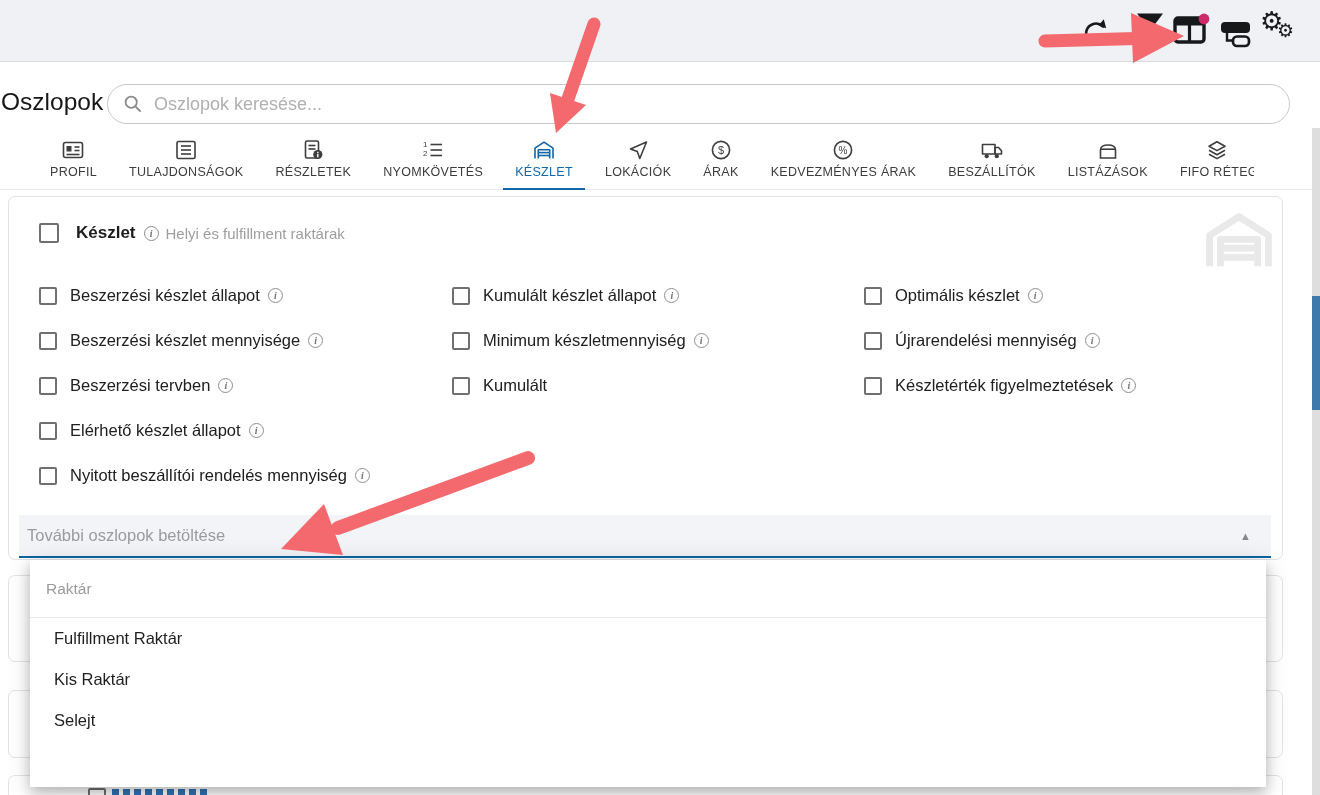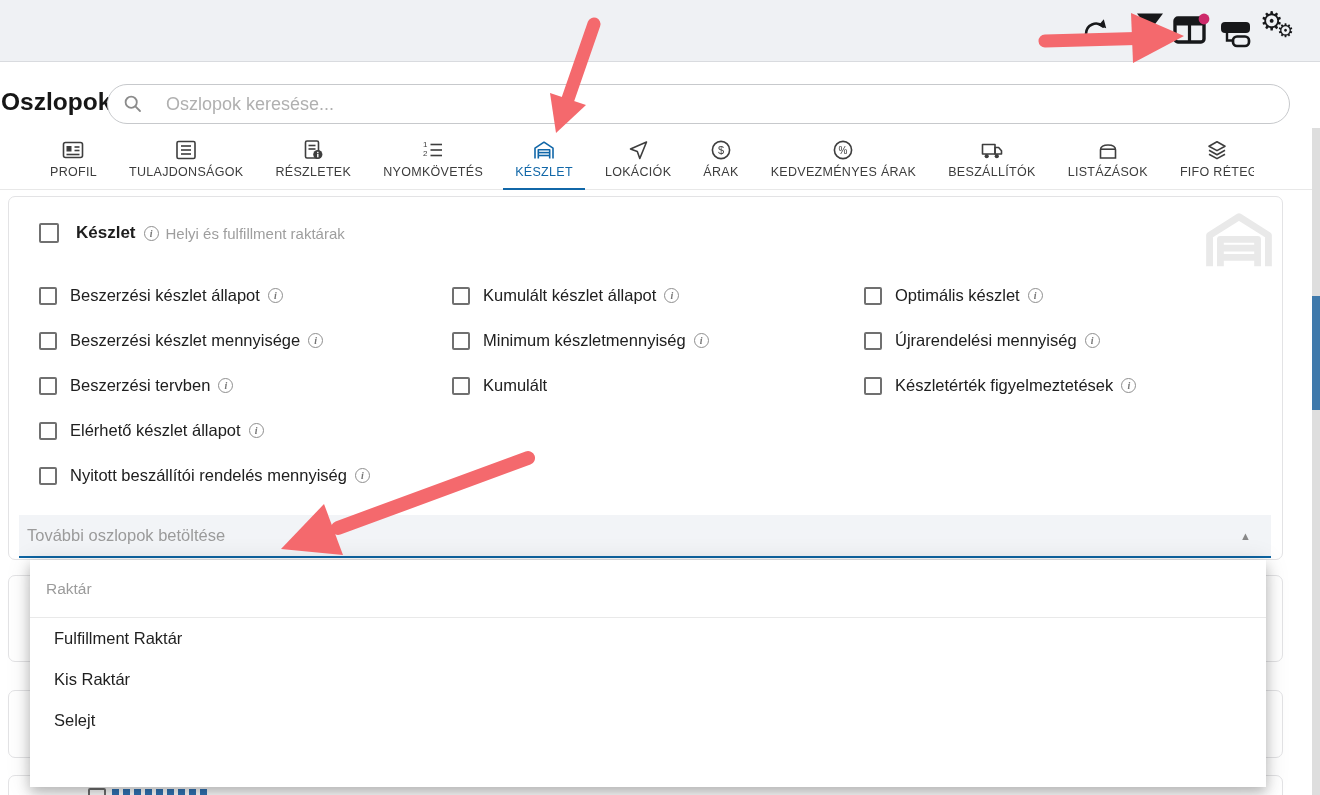--- a/index.html
+++ b/index.html
@@ -15,7 +15,7 @@
   .gear-small { position:absolute; left:17px; top:13px; font-size:19px; line-height:19px; }
 
   
-  .page-title { position:absolute; left:1px; top:88px; font-size:24.5px; color:#161616;font-weight:bold; }
+  .page-title { position:absolute; left:1px; top:88px; font-size:24.5px; color:#161616; }
   .search-box { position:absolute; left:107px; top:84px; width:1183px; height:40px;
                 background:#fff; border:1px solid #c7c9cc; border-radius:21px;
                 display:flex; align-items:center; padding-left:15px;gap:12px; }

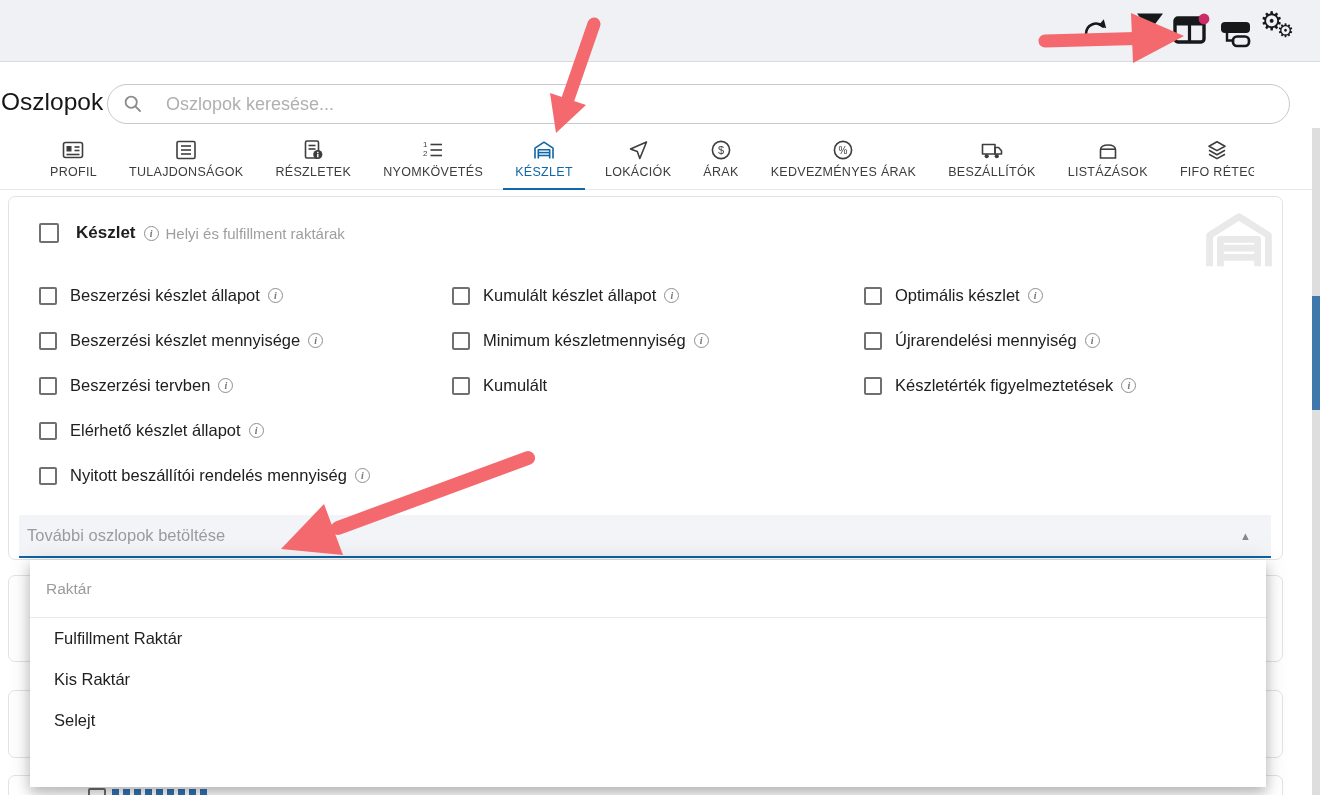--- a/index.html
+++ b/index.html
@@ -18,7 +18,7 @@
   .page-title { position:absolute; left:1px; top:88px; font-size:24.5px; color:#161616; }
   .search-box { position:absolute; left:107px; top:84px; width:1183px; height:40px;
                 background:#fff; border:1px solid #c7c9cc; border-radius:21px;
-                display:flex; align-items:center; padding-left:15px;gap:12px; }
+                display:flex; align-items:center; padding-left:15px; }
   .search-box input { border:none; outline:none; flex:1; margin-left:11px; font-size:18px;
                       color:#333; font-family:"Liberation Sans",sans-serif; background:transparent; }
   .search-box input::placeholder { color:#b0b0b0; opacity:1; }

